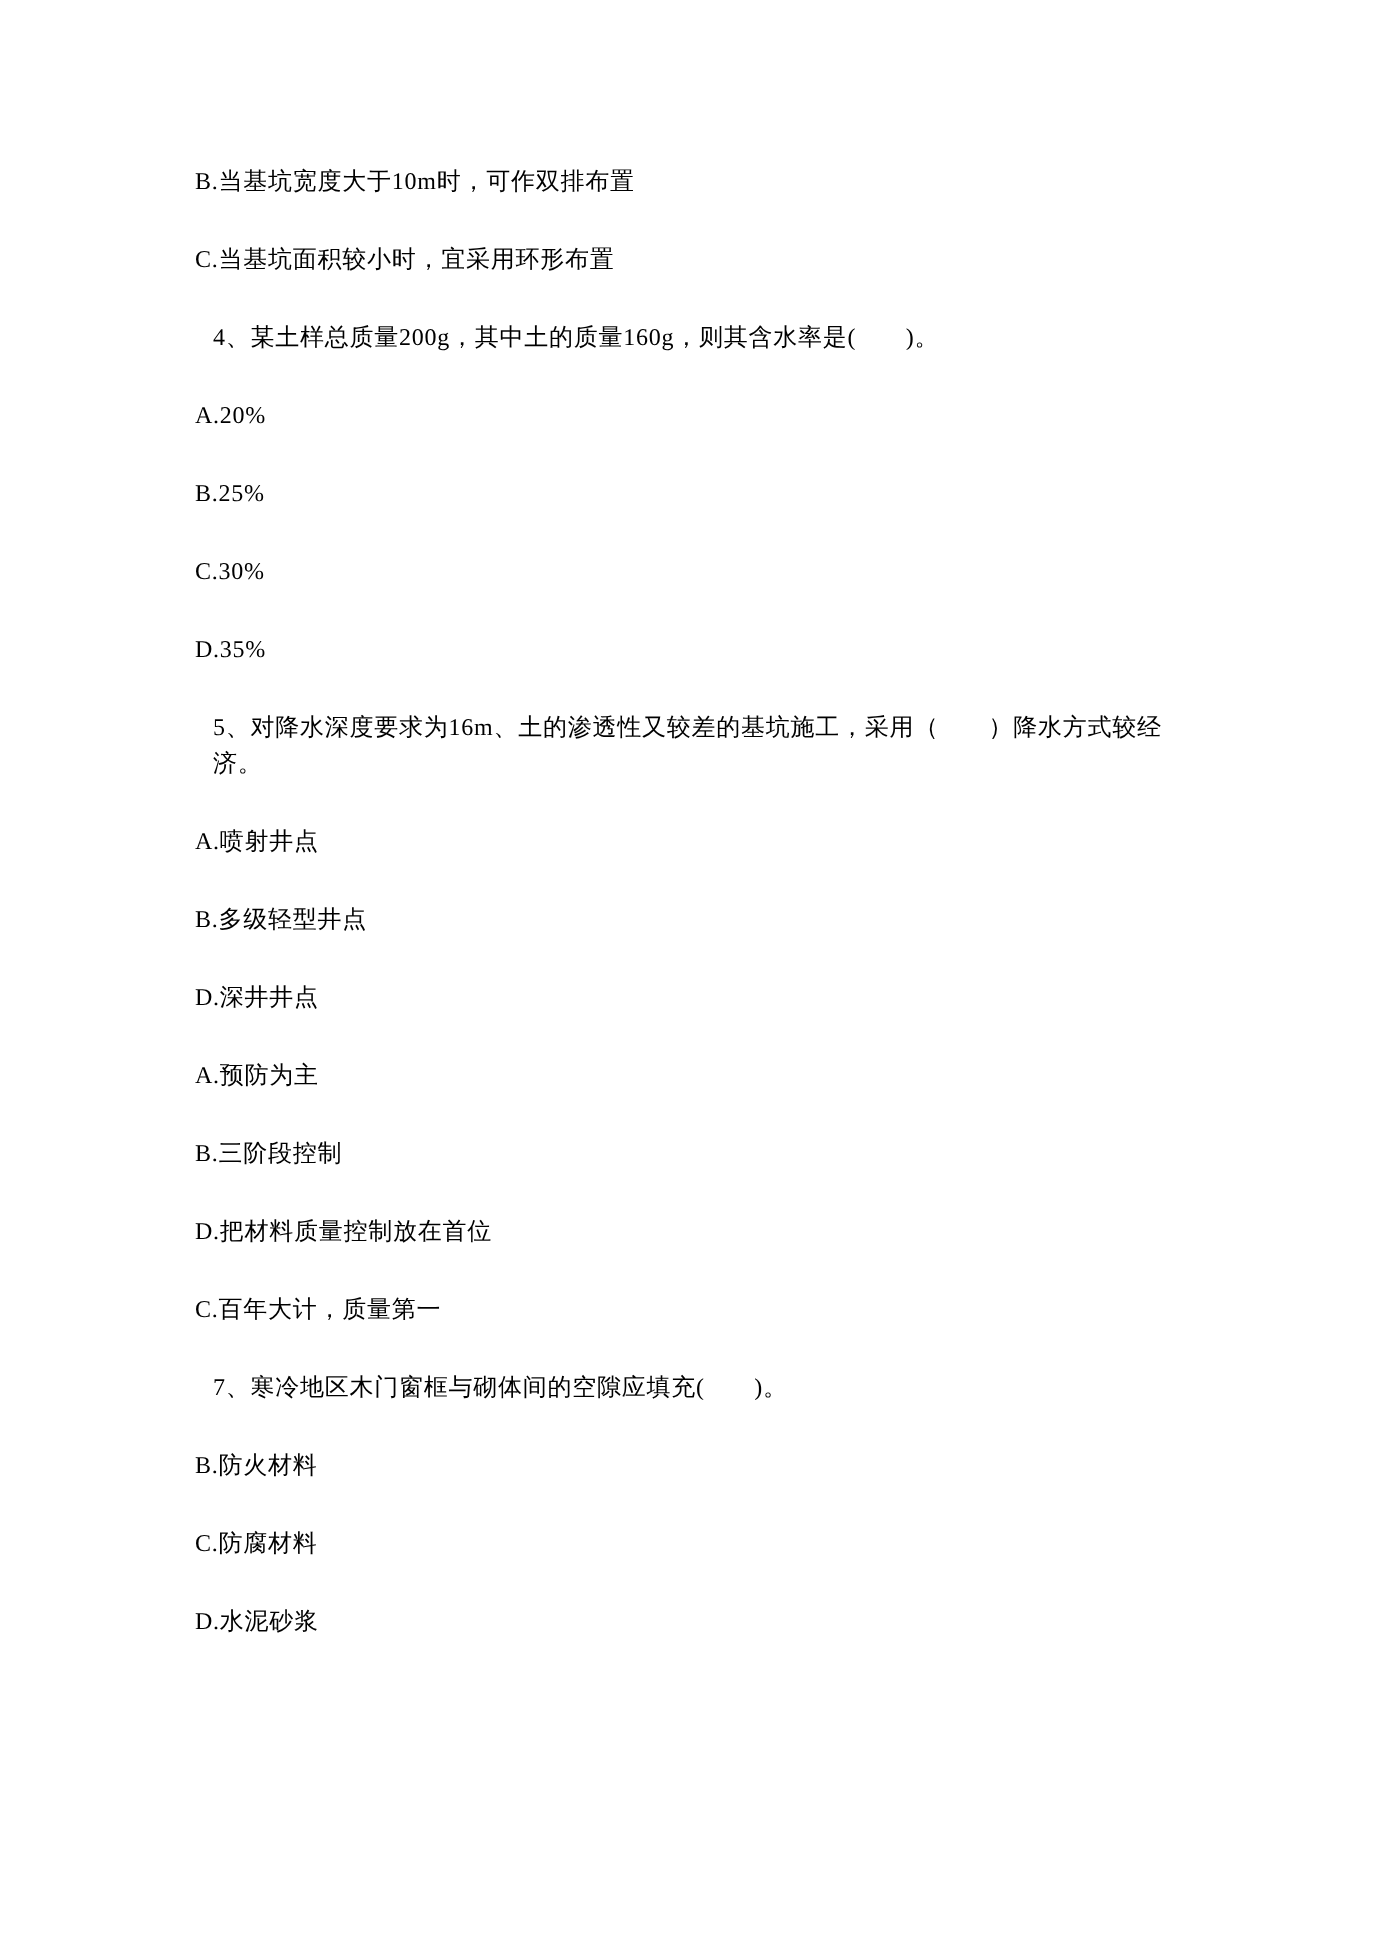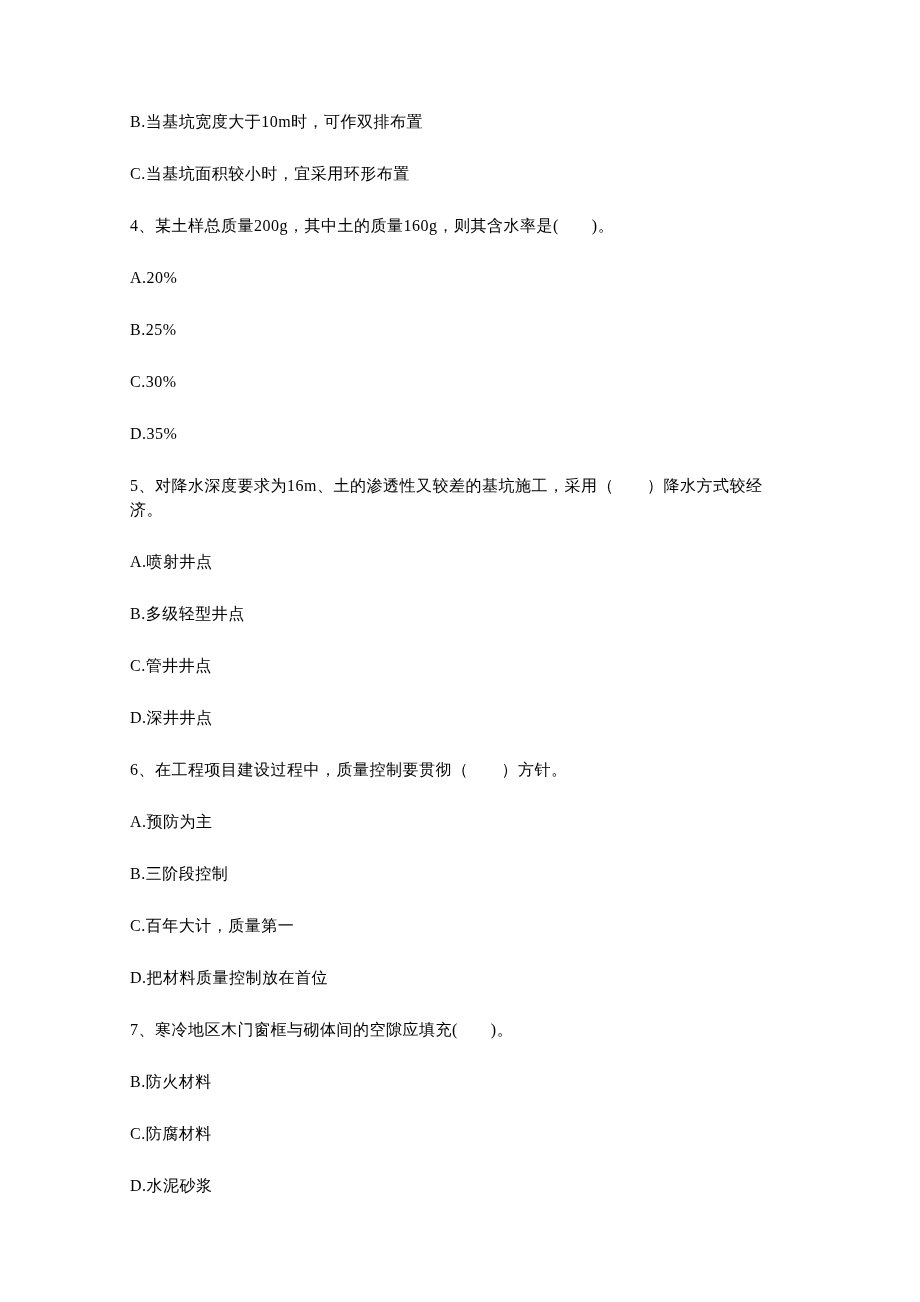--- a/index.html
+++ b/index.html
@@ -24,7 +24,7 @@
     letter-spacing: 0.5px;
   }
   .question {
-    margin-left: 0;
+    margin-left: 12px;
     margin-bottom: 28px;
     margin-top: 4px;
     letter-spacing: 0.5px;

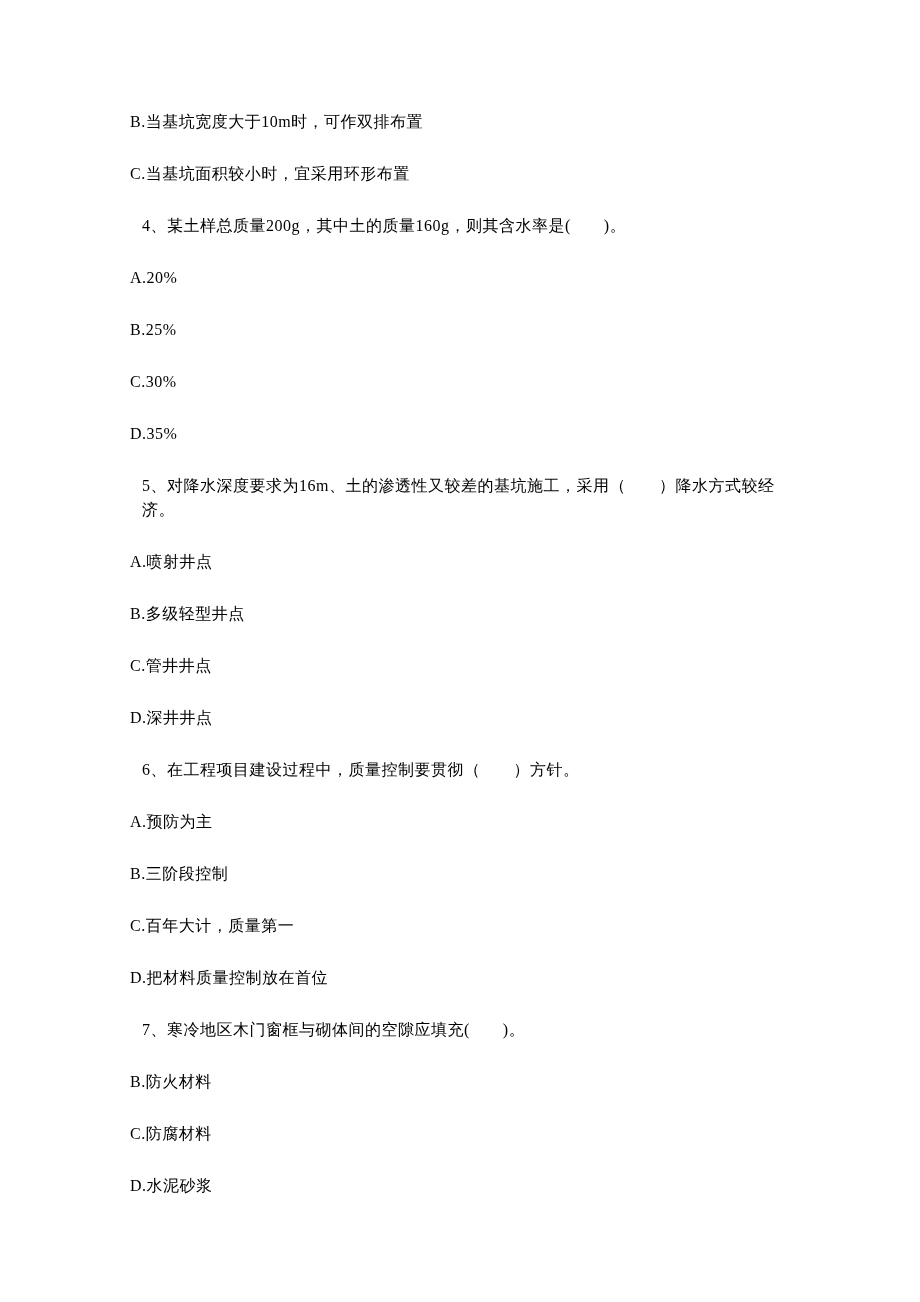--- a/index.html
+++ b/index.html
@@ -47,7 +47,6 @@
   <div class="question">5、对降水深度要求为16m、土的渗透性又较差的基坑施工，采用（　　）降水方式较经济。</div>
   <div class="option">A.喷射井点</div>
   <div class="option">B.多级轻型井点</div>
-  <div class="option">C.管井井点</div>
   <div class="option">D.深井井点</div>
 
   <div class="question">6、在工程项目建设过程中，质量控制要贯彻（　　）方针。</div>

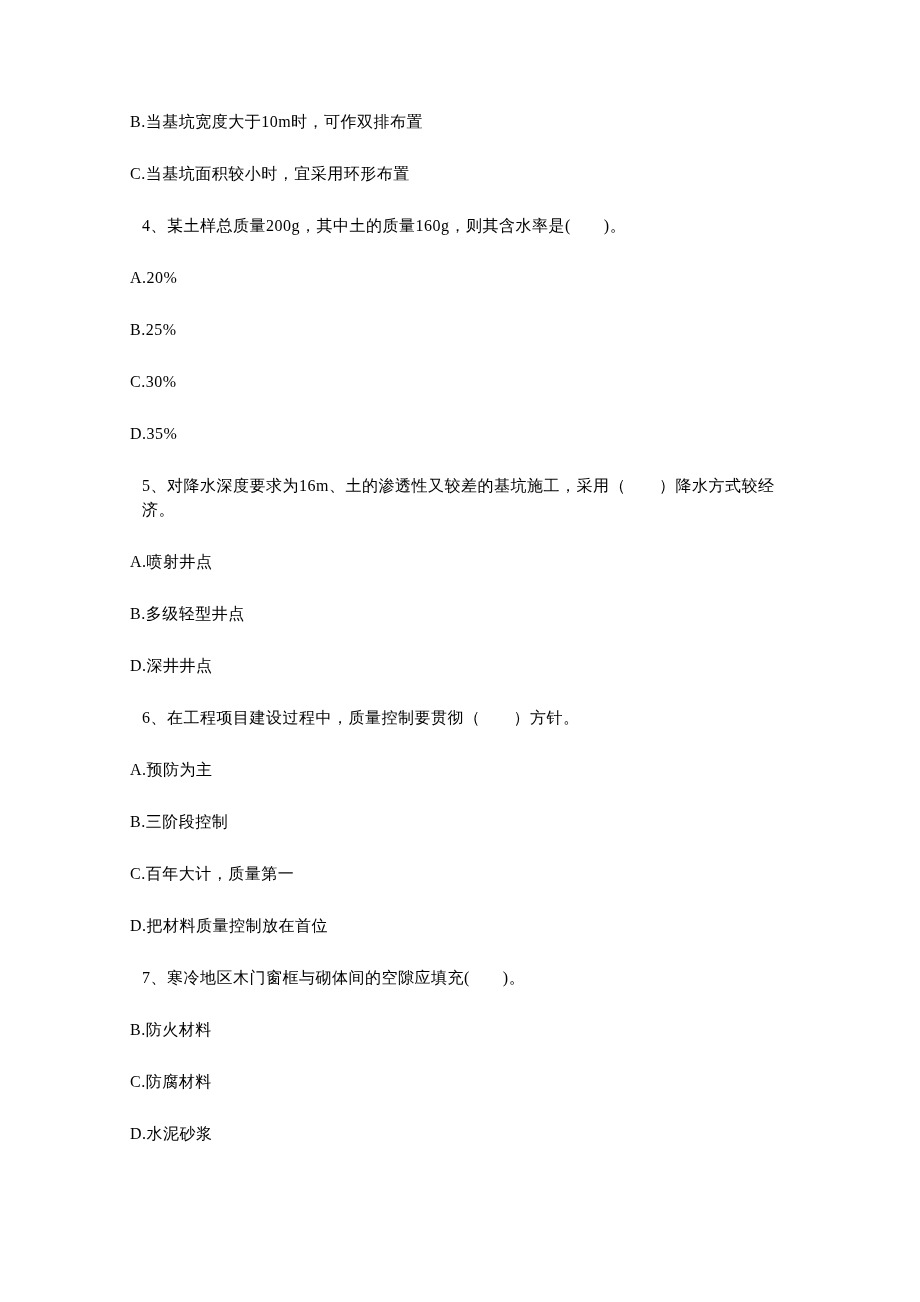--- a/index.html
+++ b/index.html
@@ -49,7 +49,6 @@
   <div class="option">B.多级轻型井点</div>
   <div class="option">D.深井井点</div>
 
-  <div class="question">6、在工程项目建设过程中，质量控制要贯彻（　　）方针。</div>
   <div class="option">A.预防为主</div>
   <div class="option">B.三阶段控制</div>
   <div class="option">C.百年大计，质量第一</div>

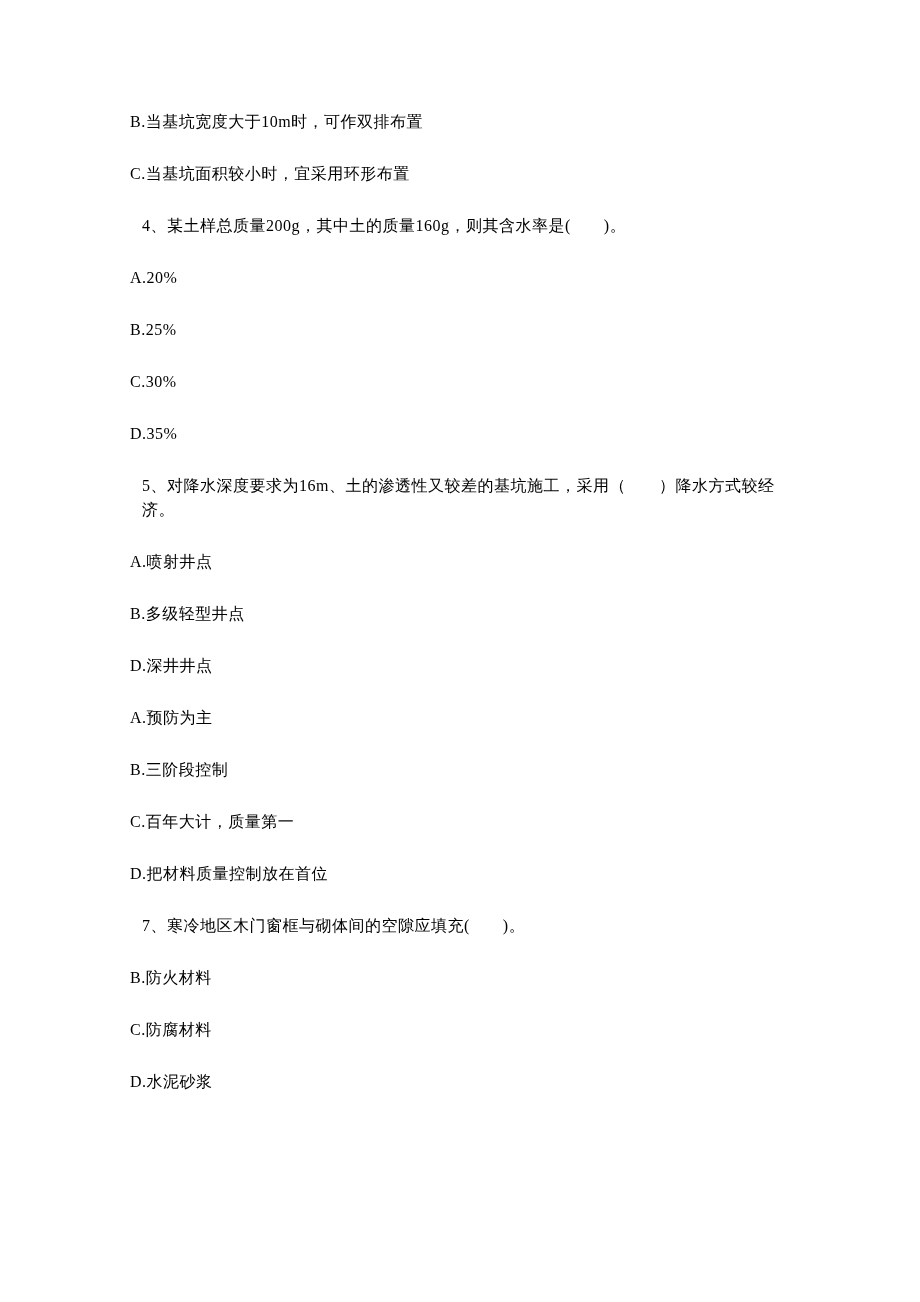--- a/index.html
+++ b/index.html
@@ -51,8 +51,8 @@
 
   <div class="option">A.预防为主</div>
   <div class="option">B.三阶段控制</div>
+  <div class="option">D.把材料质量控制放在首位</div>
   <div class="option">C.百年大计，质量第一</div>
-  <div class="option">D.把材料质量控制放在首位</div>
 
   <div class="question">7、寒冷地区木门窗框与砌体间的空隙应填充(　　)。</div>
   <div class="option">B.防火材料</div>

